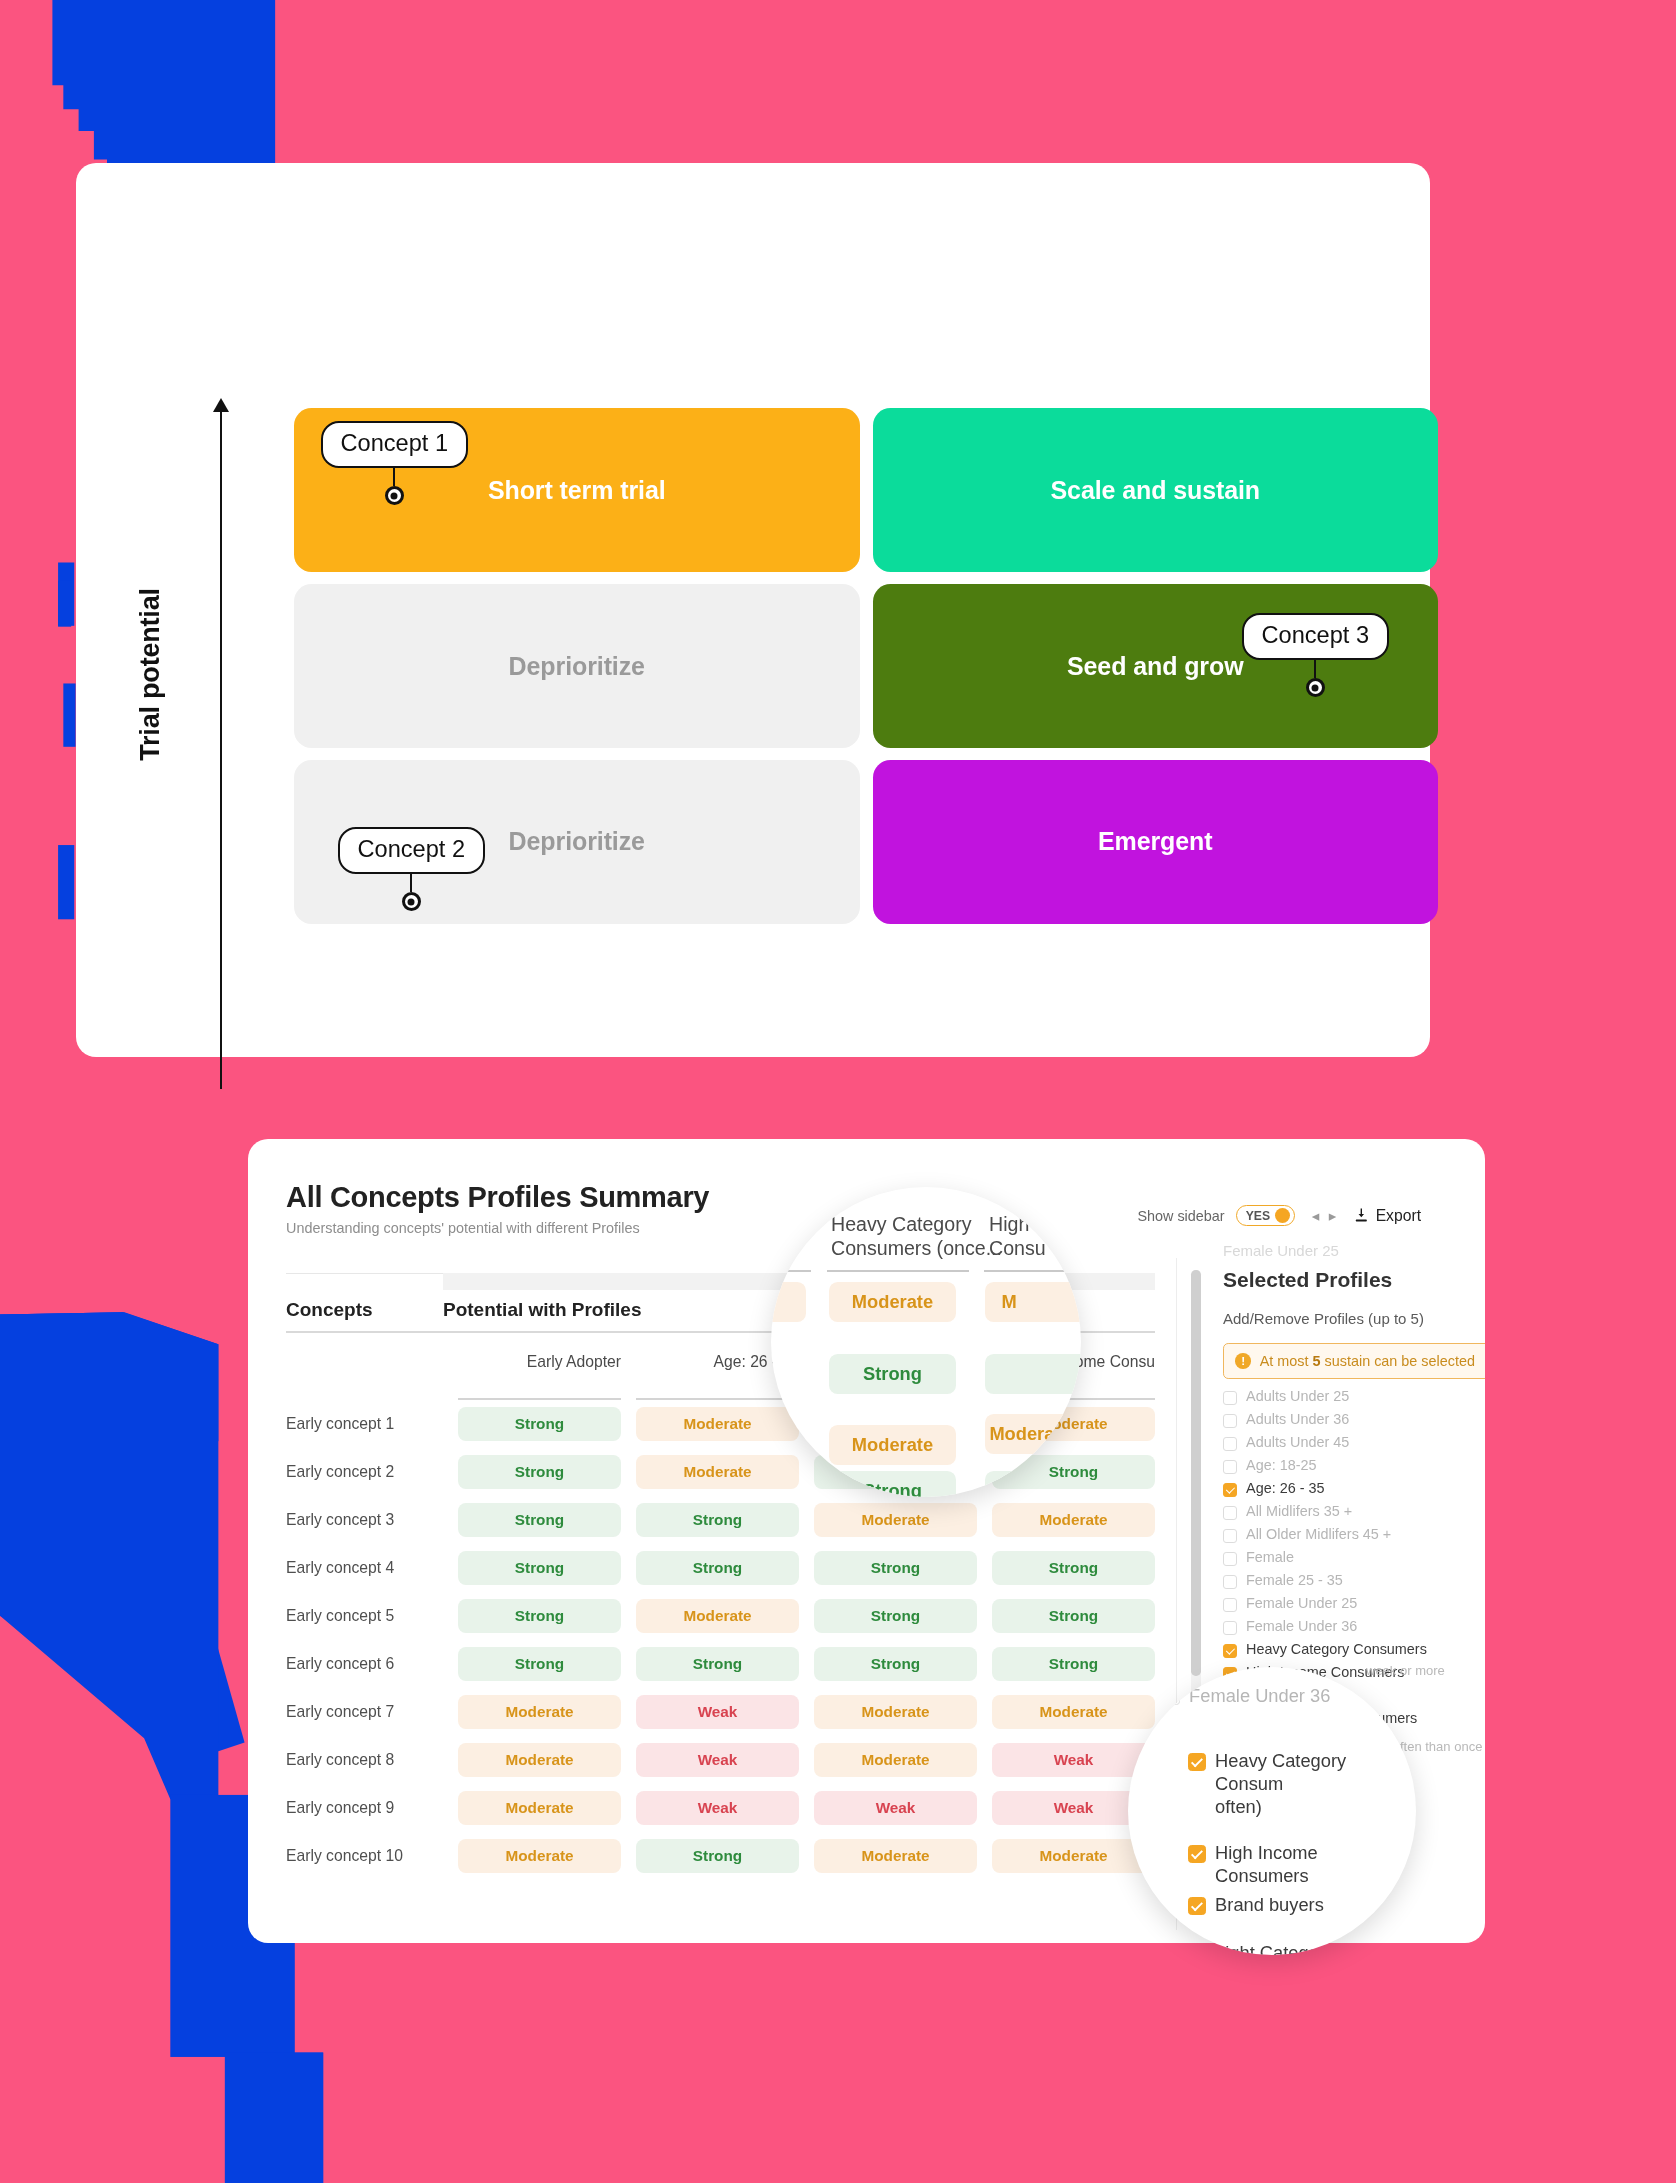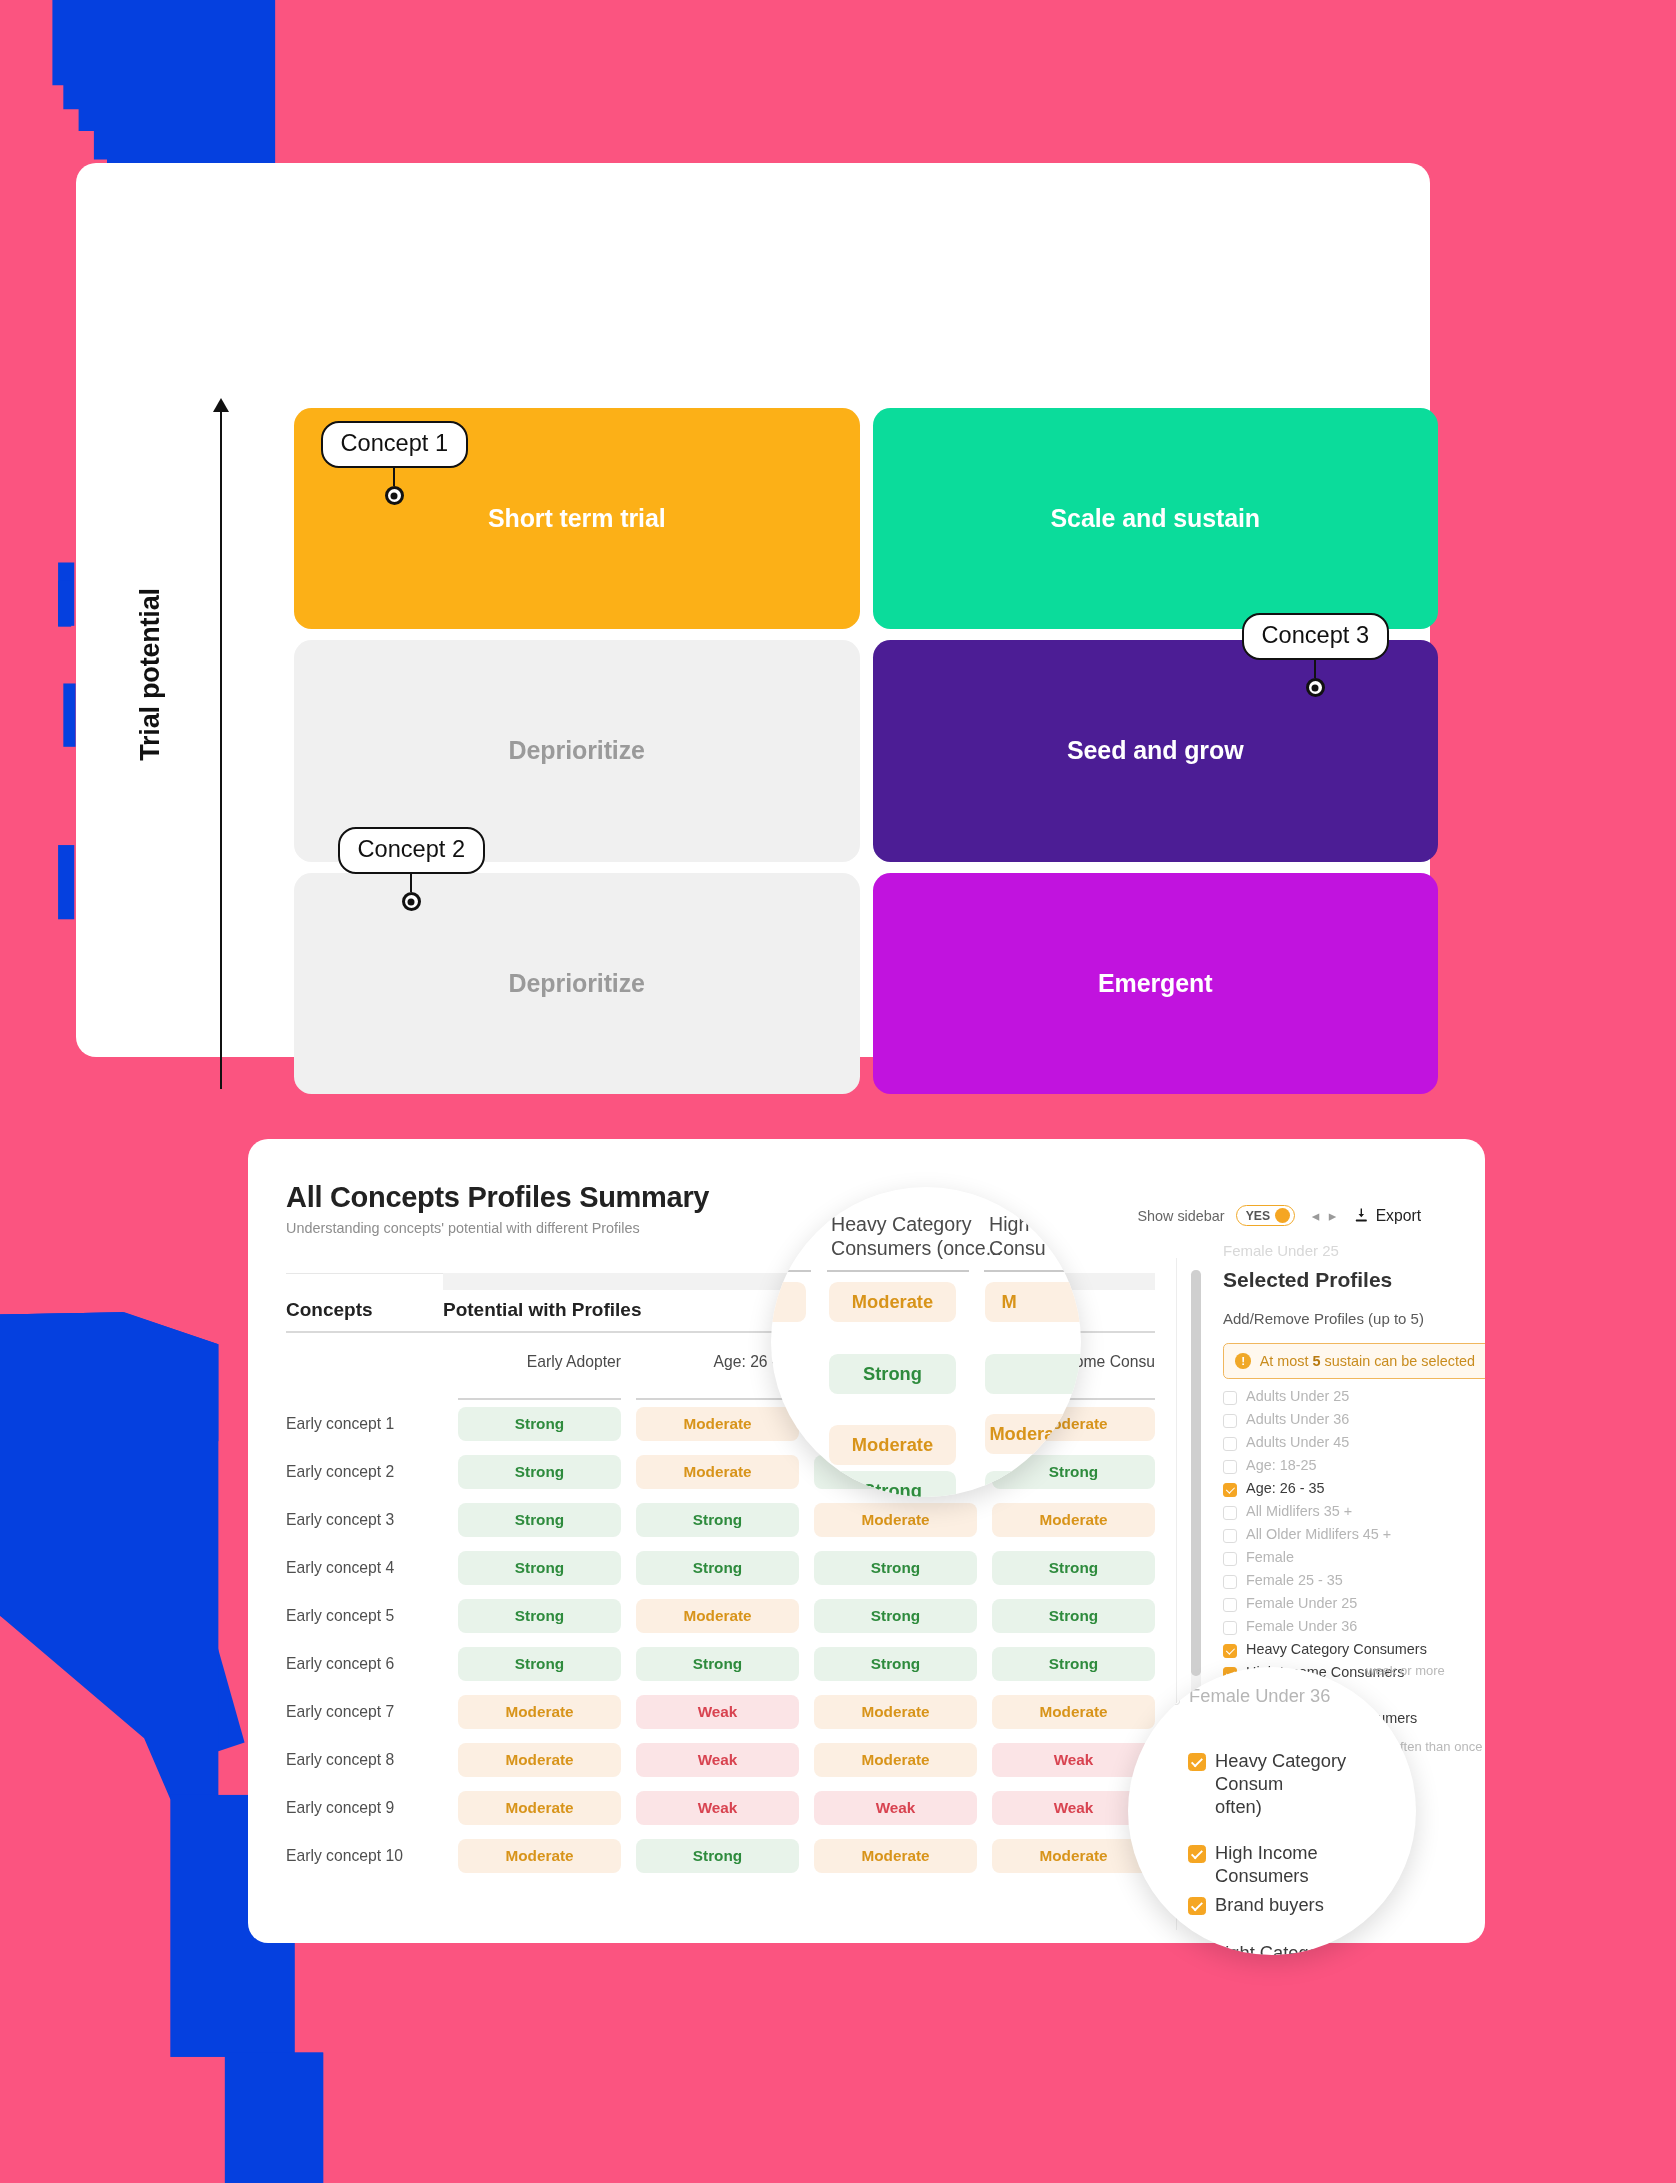--- a/index.html
+++ b/index.html
@@ -70,7 +70,7 @@
   .quad-grid {
     position: absolute;
     left: 218px; top: 245px;
-    width: 1144px; height: 686px;
+    width: 1144px; height: 516px;
     display: grid;
     grid-template-columns: 1fr 1fr;
     grid-template-rows: 1fr 1fr 1fr;

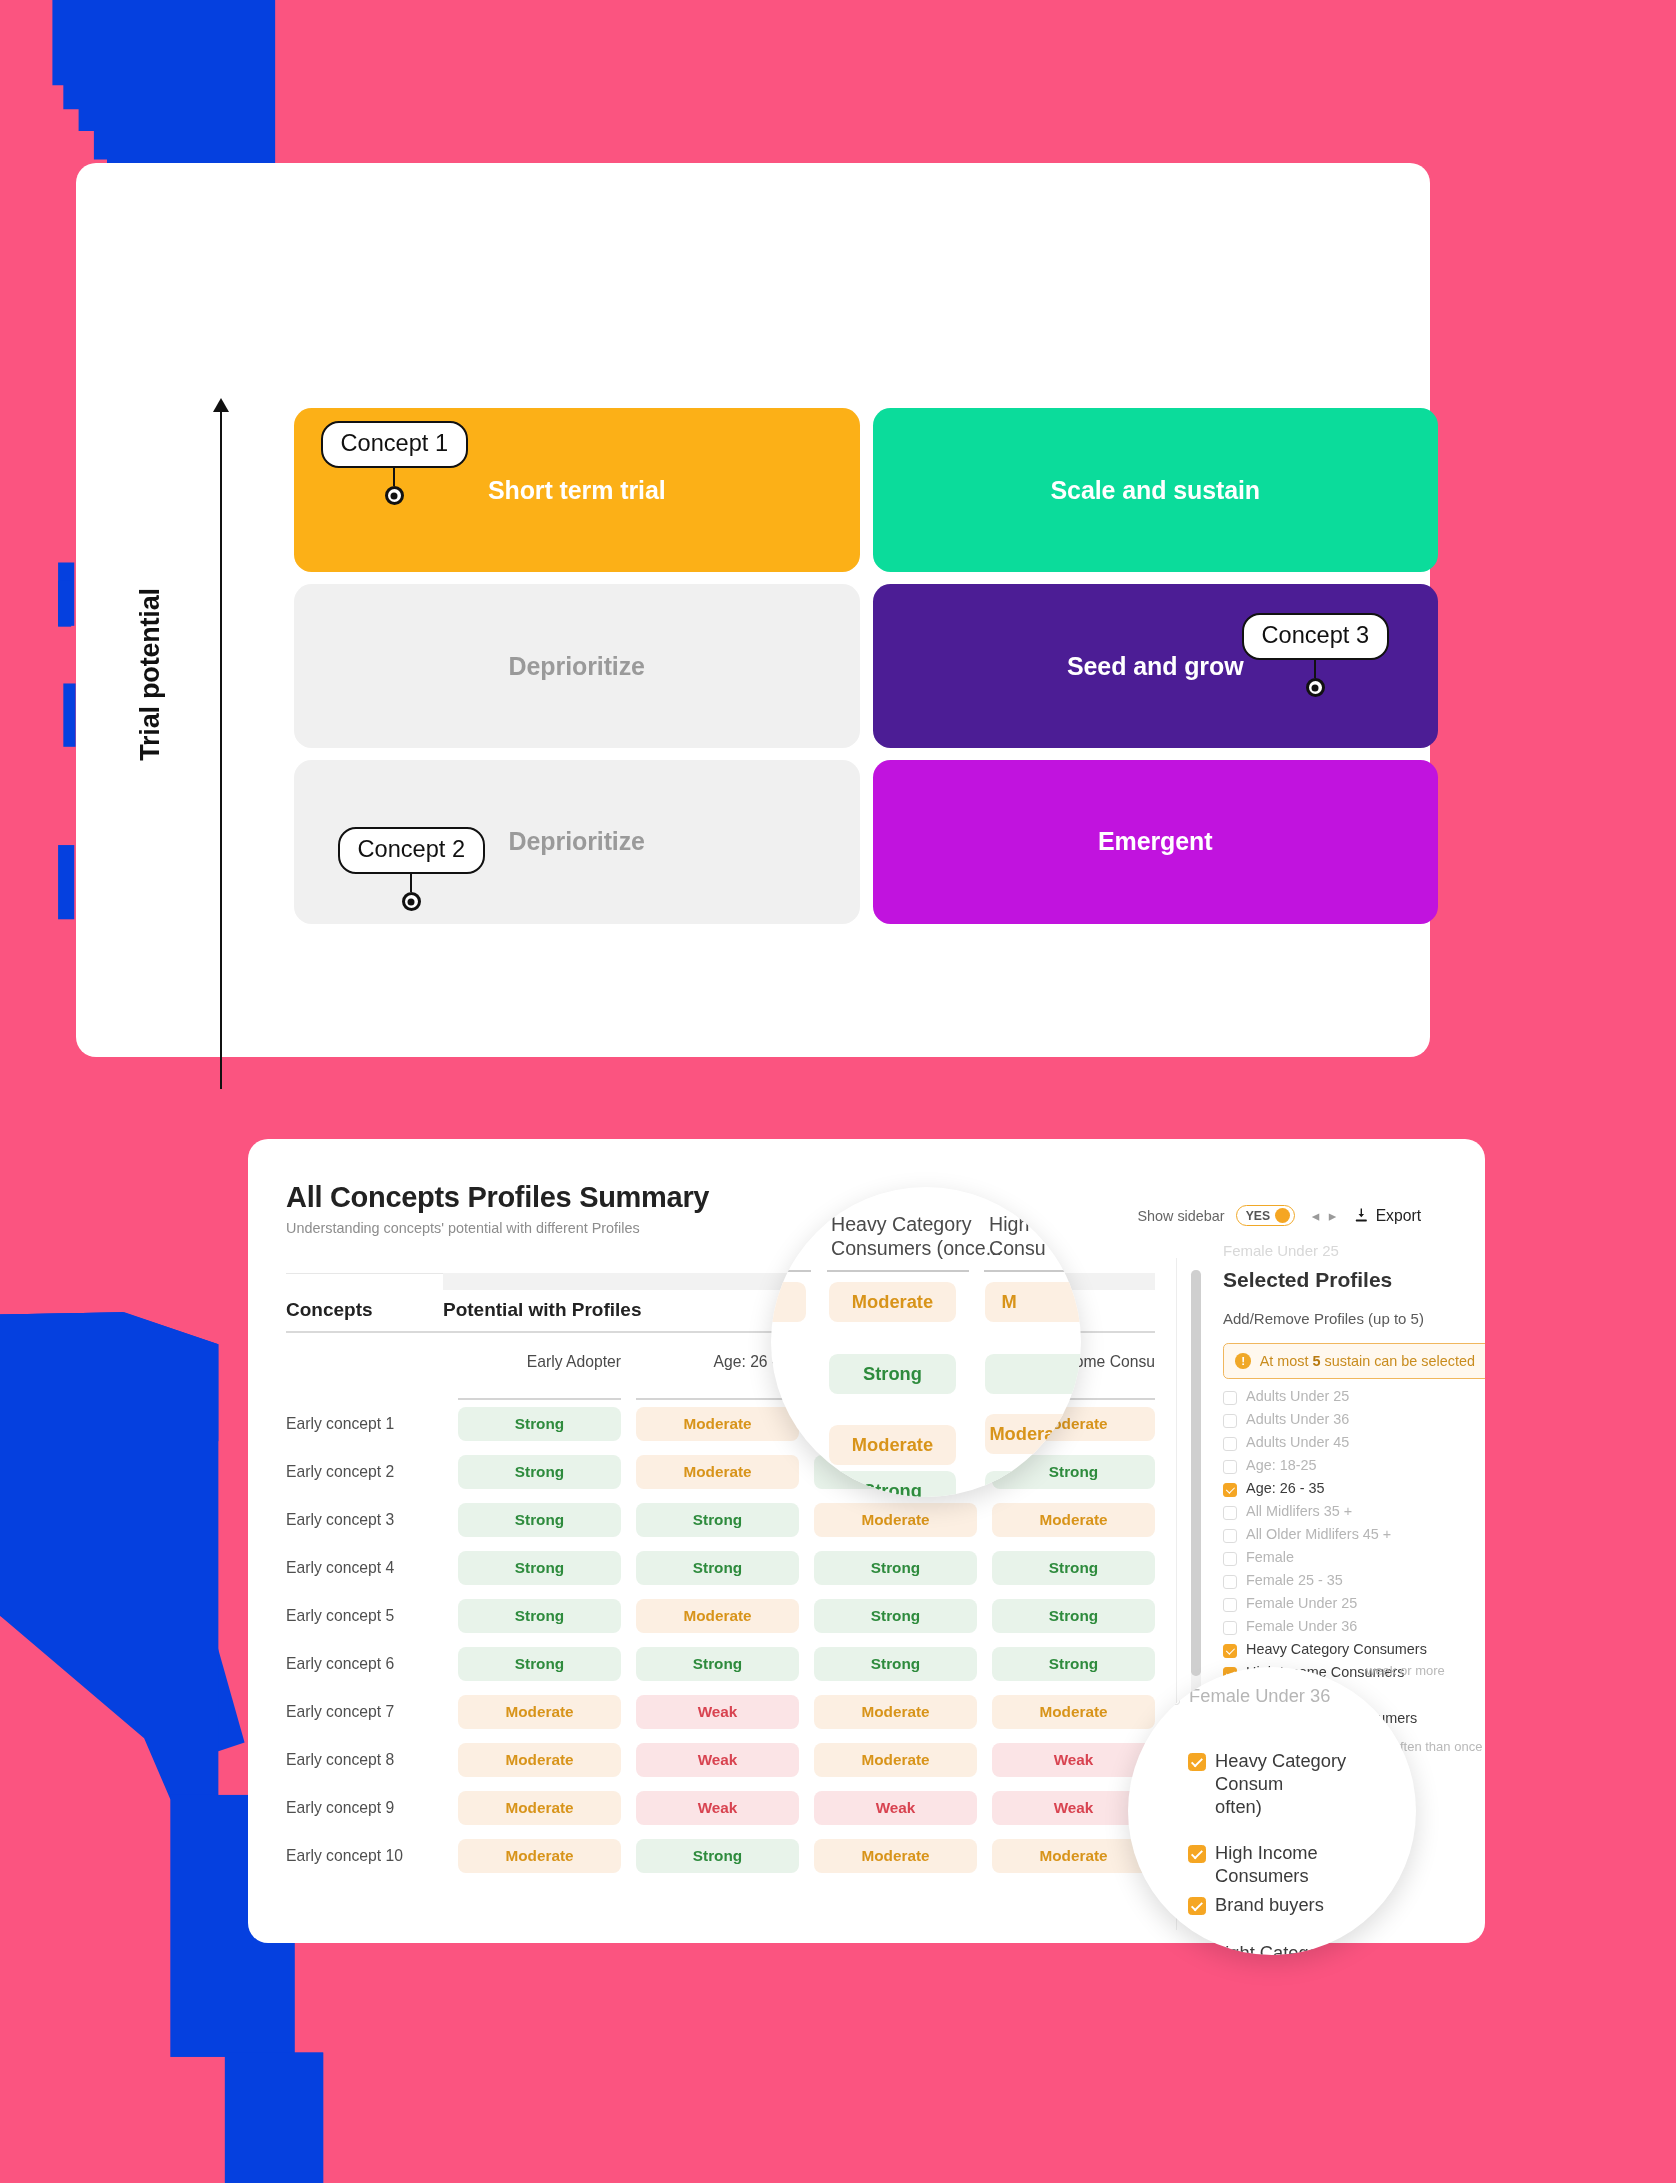--- a/index.html
+++ b/index.html
@@ -324,7 +324,7 @@
     <div class="quad muted">
       <span>Deprioritize</span>
     </div>
-    <div class="quad" style="background:#4c1d95">
+    <div class="quad" style="background:#4d7c0f">
       <span>Seed and grow</span>
     </div>
     <div class="quad muted">

